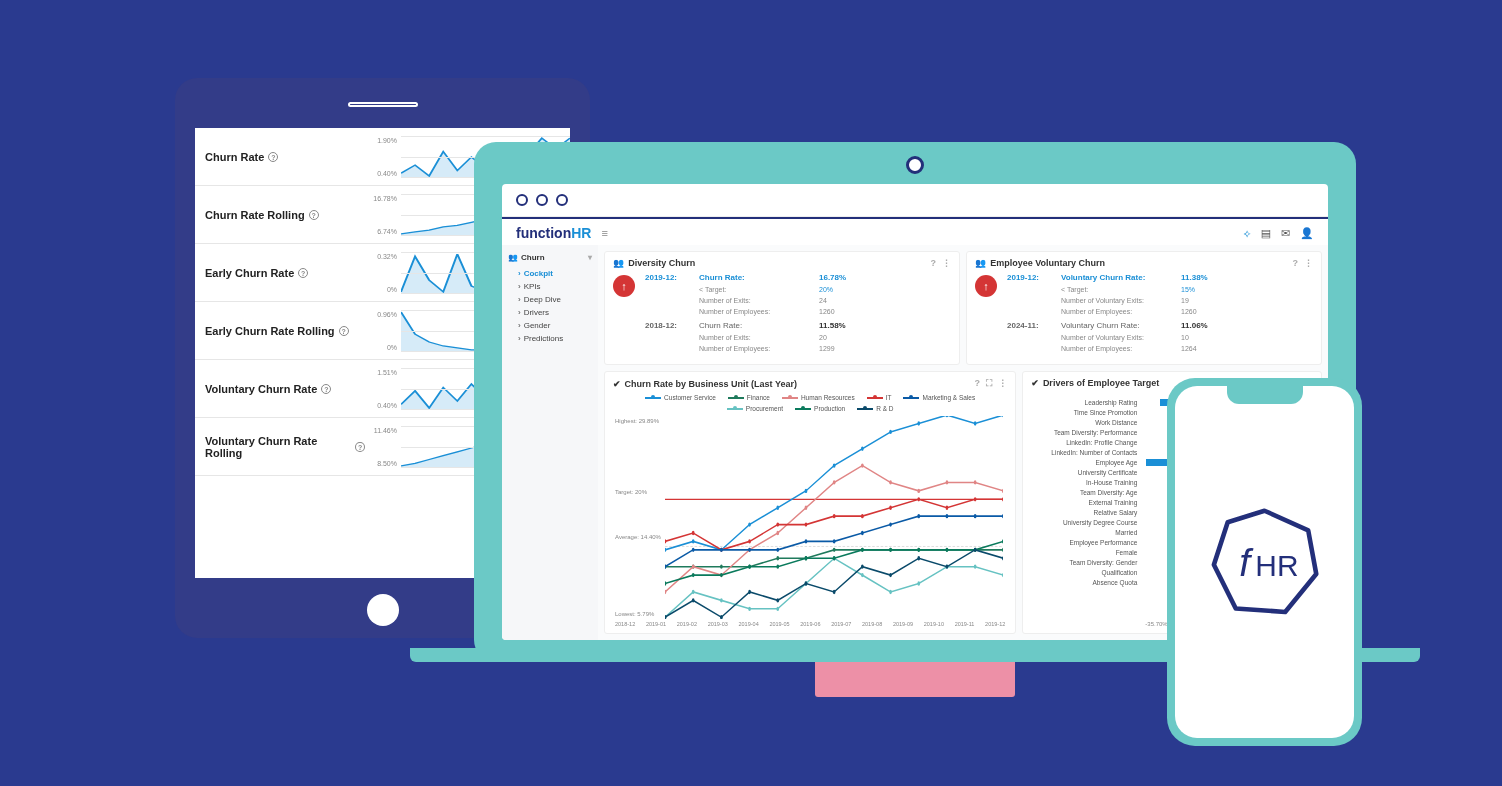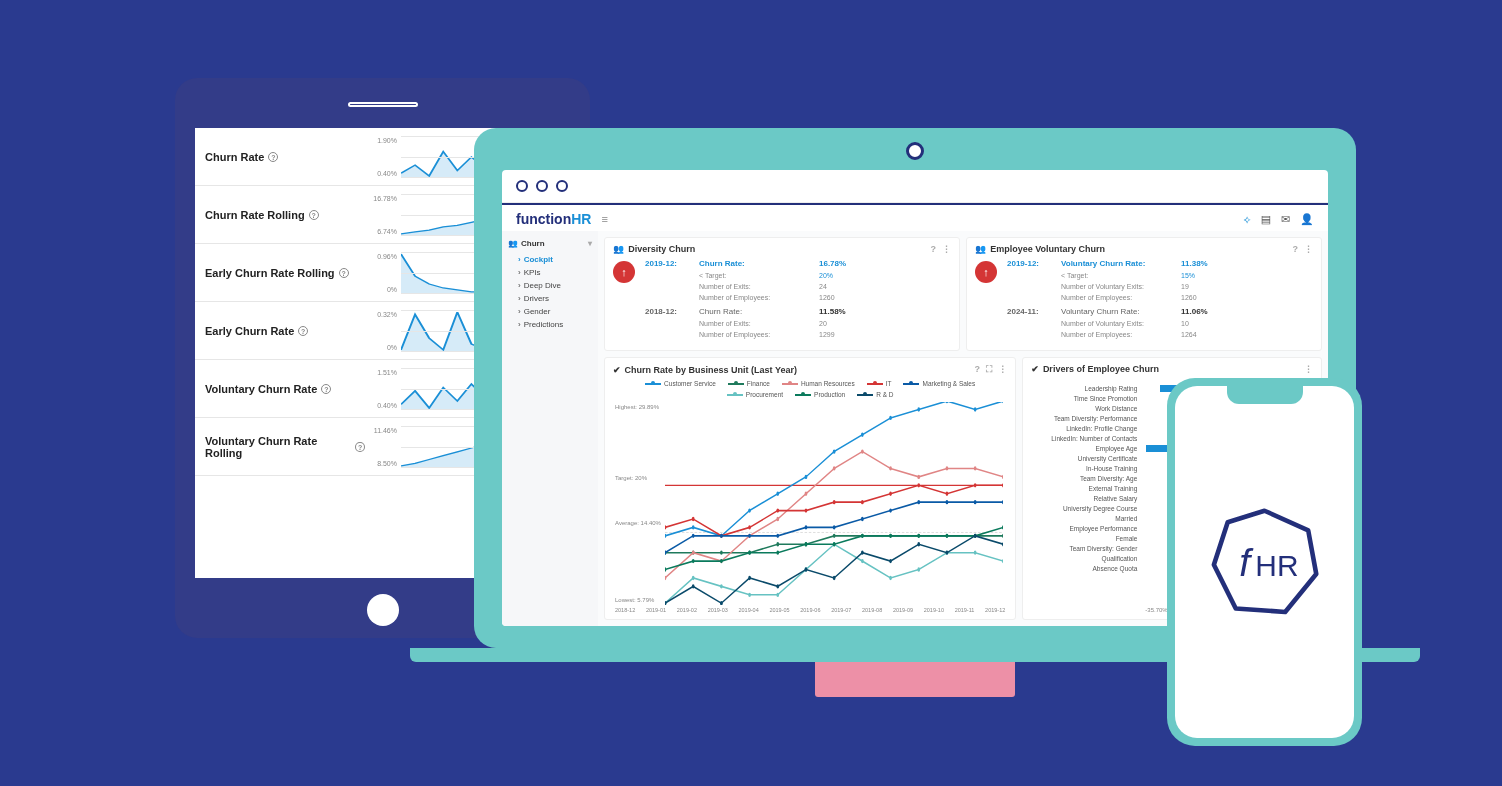--- a/index.html
+++ b/index.html
@@ -30,7 +30,7 @@
   .kpi-chart .gx{position:absolute;left:0;right:0;height:1px;background:var(--gridline);}
 
   
-  .laptop{position:absolute;left:474px;top:128px;width:882px;height:520px;}
+  .laptop{position:absolute;left:474px;top:142px;width:882px;height:520px;}
   .laptop-frame{width:100%;height:100%;background:var(--laptop);border-radius:22px;padding:42px 28px 22px 28px;position:relative;}
   .camera{position:absolute;top:14px;left:50%;transform:translateX(-50%);width:18px;height:18px;border:3px solid var(--navy);background:#fff;border-radius:50%;}
   .laptop-base{position:absolute;left:410px;top:648px;width:1010px;height:14px;background:var(--laptop);border-radius:0 0 6px 6px;}

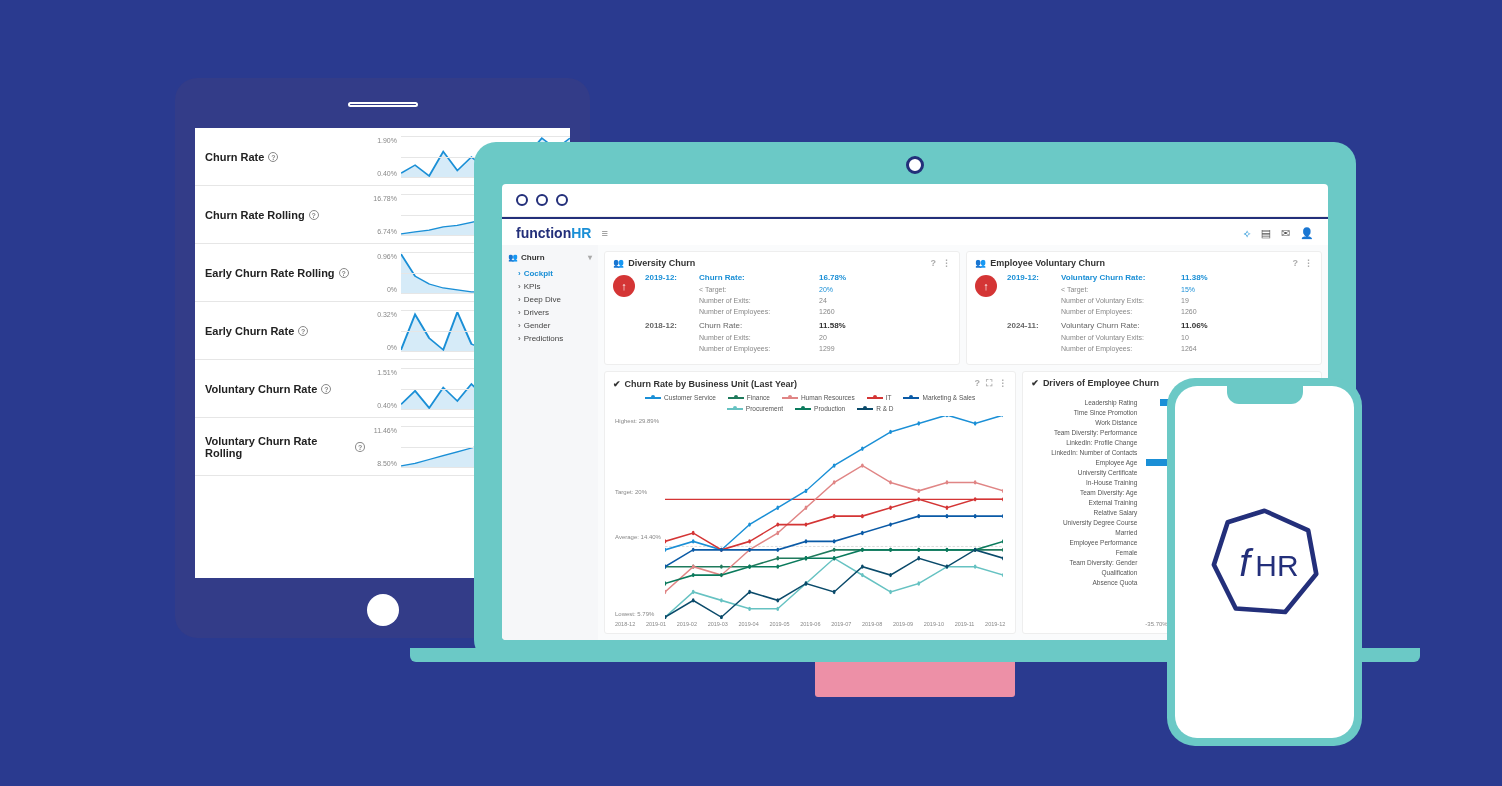--- a/index.html
+++ b/index.html
@@ -124,6 +124,20 @@
       </div>
     </div>
       <div class="kpi-row">
+      <div class="kpi-label">Early Churn Rate<span class="q">?</span></div>
+      <div class="kpi-nums">
+          <span>0.32%</span>
+          <span>0%</span>
+        </div>
+      <div class="kpi-chart">
+        <div class="gx" style="top:0"></div><div class="gx" style="top:50%"></div><div class="gx" style="bottom:0"></div>
+        <svg viewBox="0 0 100 40" preserveAspectRatio="none">
+          <polygon points="0,40 0,38 8.333333333333332,4.25 16.666666666666664,26.75 25,38 33.33333333333333,2 41.66666666666667,32.375 50,38 58.333333333333336,15.5 66.66666666666666,38 75,4.25 83.33333333333334,38 91.66666666666666,9.875 100,38 100,40" fill="#1a8fd6" opacity="0.18"></polygon>
+          <polyline points="0,38 8.333333333333332,4.25 16.666666666666664,26.75 25,38 33.33333333333333,2 41.66666666666667,32.375 50,38 58.333333333333336,15.5 66.66666666666666,38 75,4.25 83.33333333333334,38 91.66666666666666,9.875 100,38" fill="none" stroke="#1a8fd6" stroke-width="1.2"></polyline>
+        </svg>
+      </div>
+    </div>
+      <div class="kpi-row">
       <div class="kpi-label">Early Churn Rate Rolling<span class="q">?</span></div>
       <div class="kpi-nums">
           <span>0.96%</span>
@@ -134,20 +148,6 @@
         <svg viewBox="0 0 100 40" preserveAspectRatio="none">
           <polygon points="0,40 0,2 8.333333333333332,23 16.666666666666664,30.5 25,34.25 33.33333333333333,36.125 41.66666666666667,38 50,38 58.333333333333336,38 66.66666666666666,38 75,38 83.33333333333334,38 91.66666666666666,38 100,38 100,40" fill="#1a8fd6" opacity="0.18"></polygon>
           <polyline points="0,2 8.333333333333332,23 16.666666666666664,30.5 25,34.25 33.33333333333333,36.125 41.66666666666667,38 50,38 58.333333333333336,38 66.66666666666666,38 75,38 83.33333333333334,38 91.66666666666666,38 100,38" fill="none" stroke="#1a8fd6" stroke-width="1.2"></polyline>
-        </svg>
-      </div>
-    </div>
-      <div class="kpi-row">
-      <div class="kpi-label">Early Churn Rate<span class="q">?</span></div>
-      <div class="kpi-nums">
-          <span>0.32%</span>
-          <span>0%</span>
-        </div>
-      <div class="kpi-chart">
-        <div class="gx" style="top:0"></div><div class="gx" style="top:50%"></div><div class="gx" style="bottom:0"></div>
-        <svg viewBox="0 0 100 40" preserveAspectRatio="none">
-          <polygon points="0,40 0,38 8.333333333333332,4.25 16.666666666666664,26.75 25,38 33.33333333333333,2 41.66666666666667,32.375 50,38 58.333333333333336,15.5 66.66666666666666,38 75,4.25 83.33333333333334,38 91.66666666666666,9.875 100,38 100,40" fill="#1a8fd6" opacity="0.18"></polygon>
-          <polyline points="0,38 8.333333333333332,4.25 16.666666666666664,26.75 25,38 33.33333333333333,2 41.66666666666667,32.375 50,38 58.333333333333336,15.5 66.66666666666666,38 75,4.25 83.33333333333334,38 91.66666666666666,9.875 100,38" fill="none" stroke="#1a8fd6" stroke-width="1.2"></polyline>
         </svg>
       </div>
     </div>

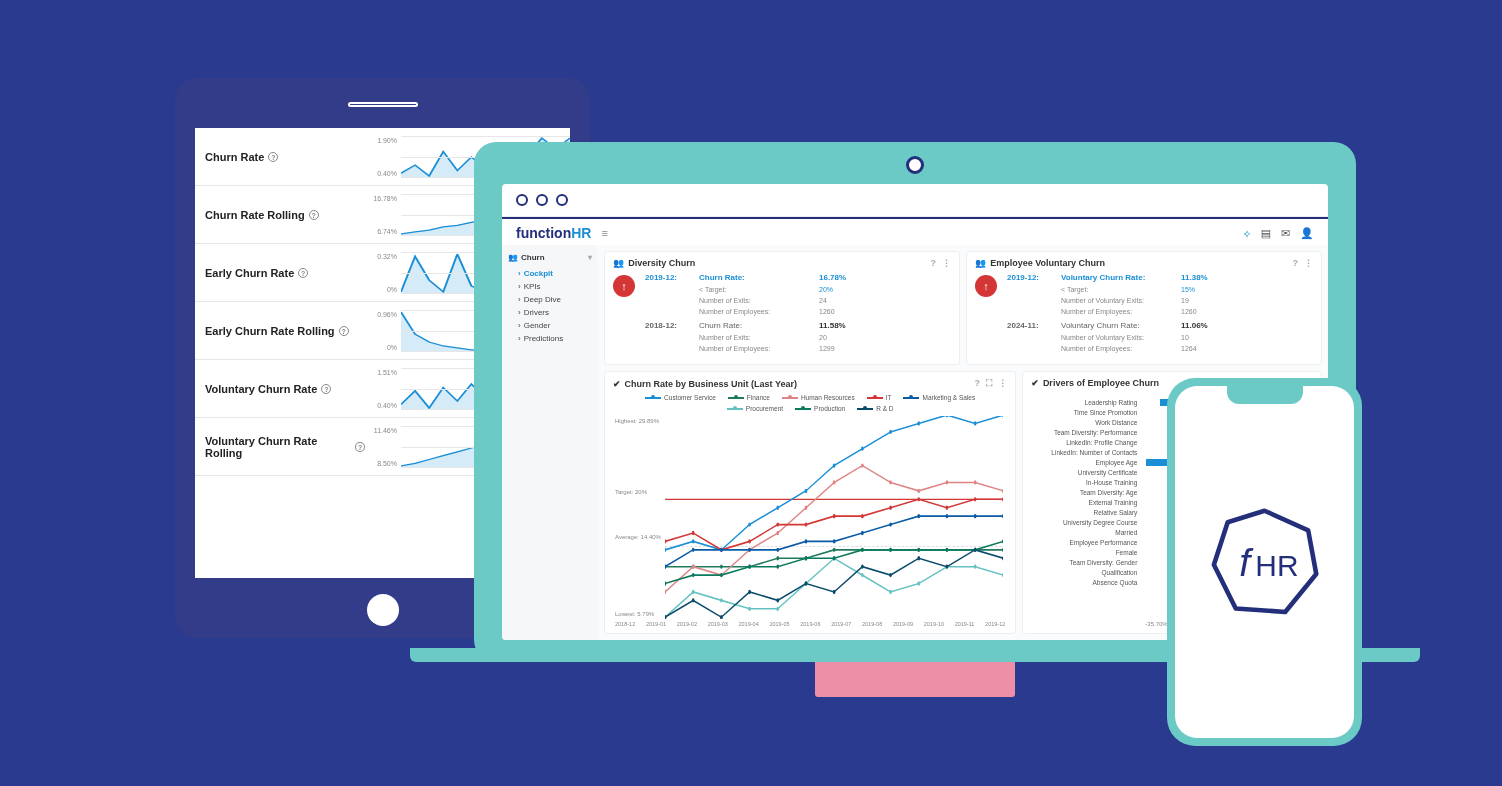--- a/index.html
+++ b/index.html
@@ -480,7 +480,7 @@
               <div class="card-head">
                 <div class="ttl">
                     <span>✔</span>
-                    <span>Drivers of Employee Churn</span>
+                    <span>Drivers of Employee Target</span>
                   </div>
                 <div class="acts">
                     <span>⋮</span>

